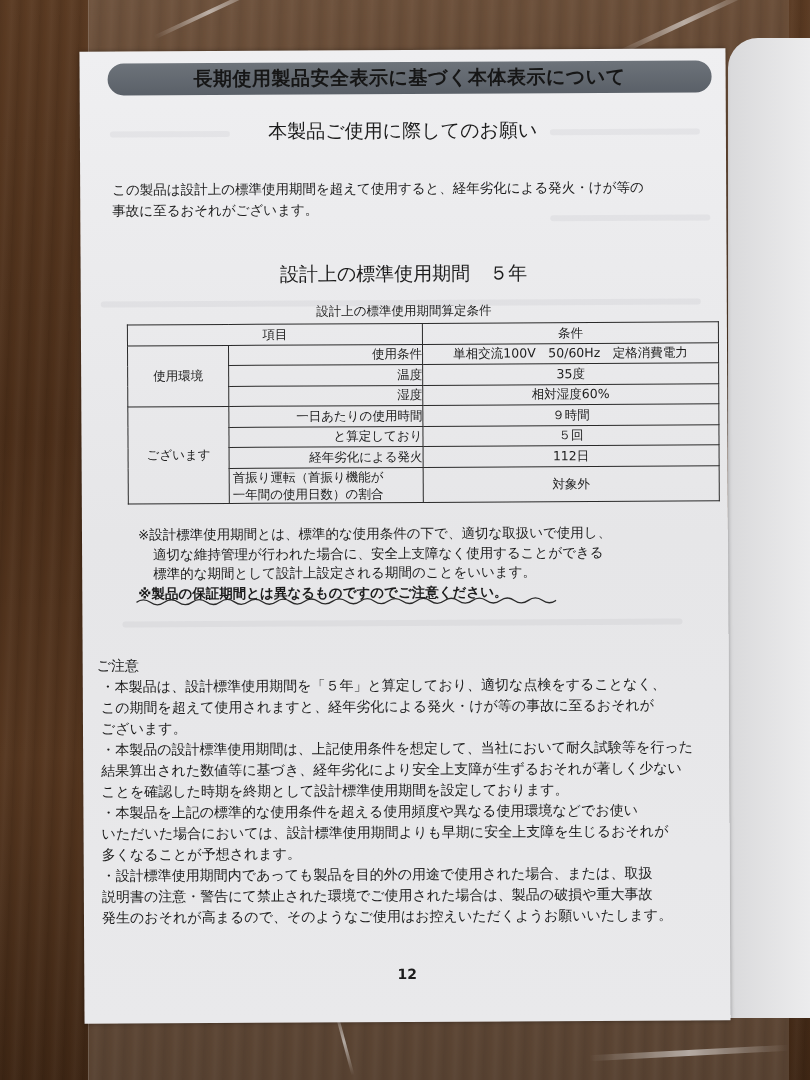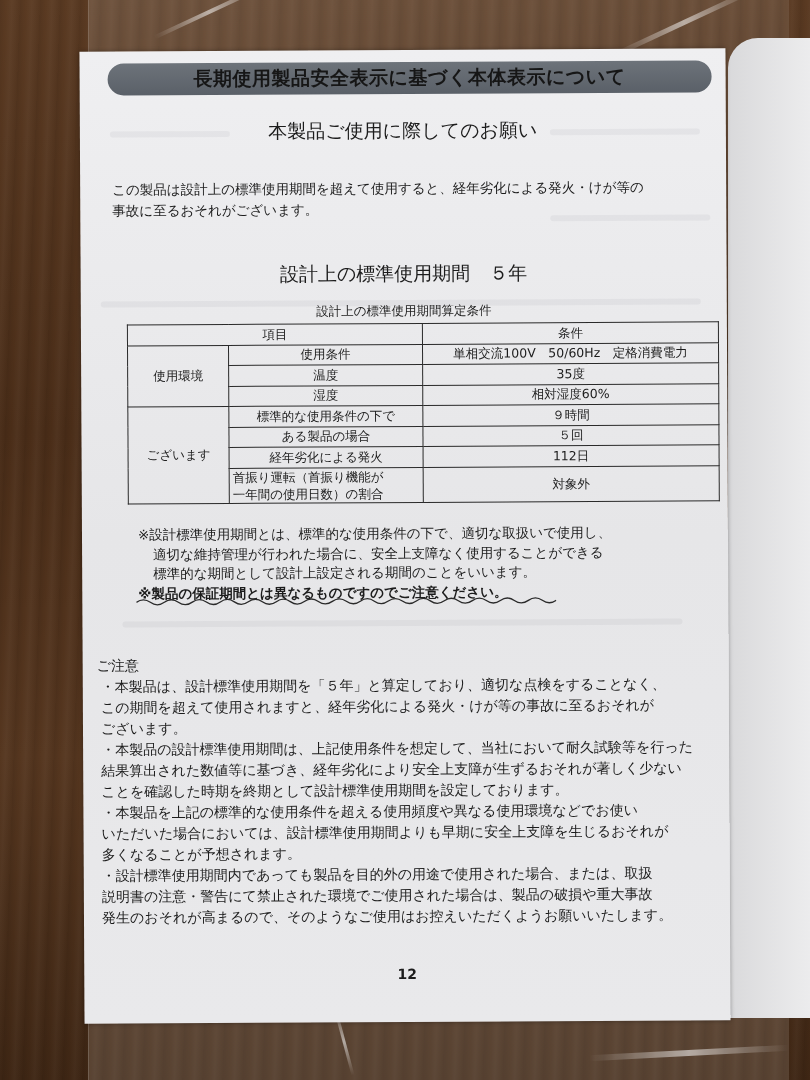--- a/index.html
+++ b/index.html
@@ -121,7 +121,7 @@
       line-height: 18px;
     }
     table.cond td.group { width: 100px; margin-top: 44px; }
-    table.cond td.item { width: 190px; }
+    table.cond td.item { width: 190px; text-align: right; }
     table.cond td.item-multi { text-align: left; padding-left: 3px; line-height: 17px; }
     .notes {
       position: absolute;

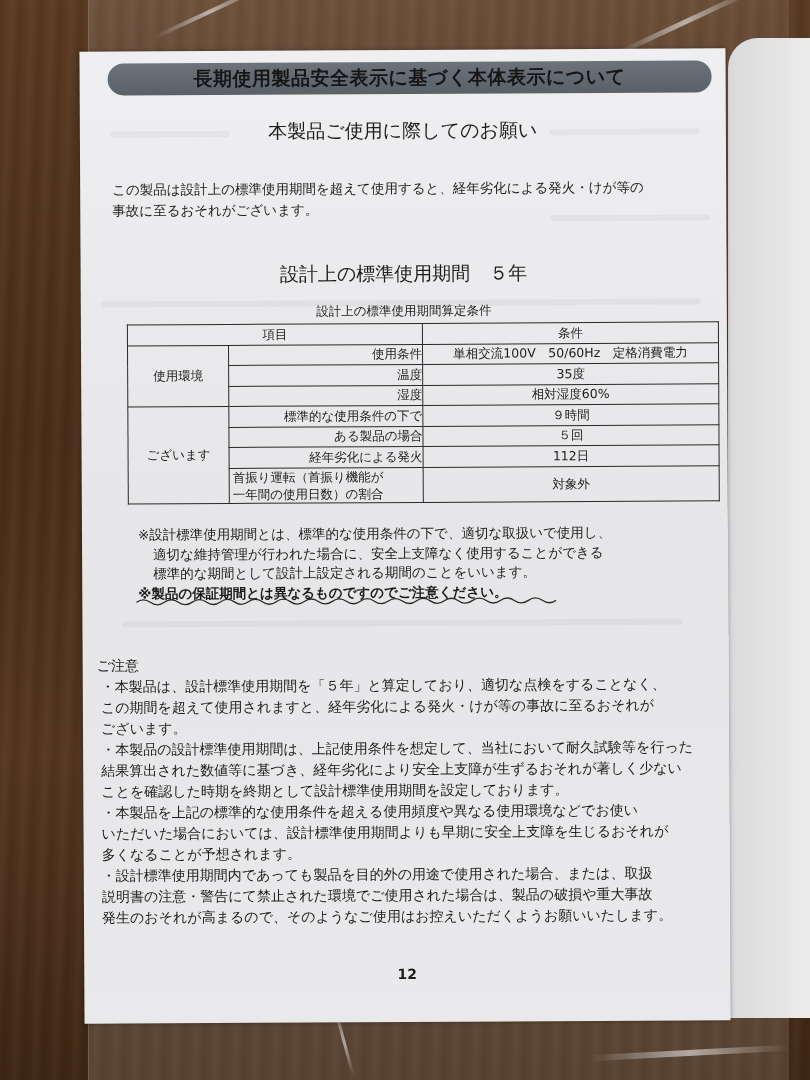--- a/index.html
+++ b/index.html
@@ -224,7 +224,7 @@
     </tr>
     <tr>
       <td class="group" rowspan="4">ございます</td>
-      <td class="item">標準的な使用条件の下で</td>
+      <td class="item">一日あたりの使用時間</td>
       <td>９時間</td>
     </tr>
     <tr>

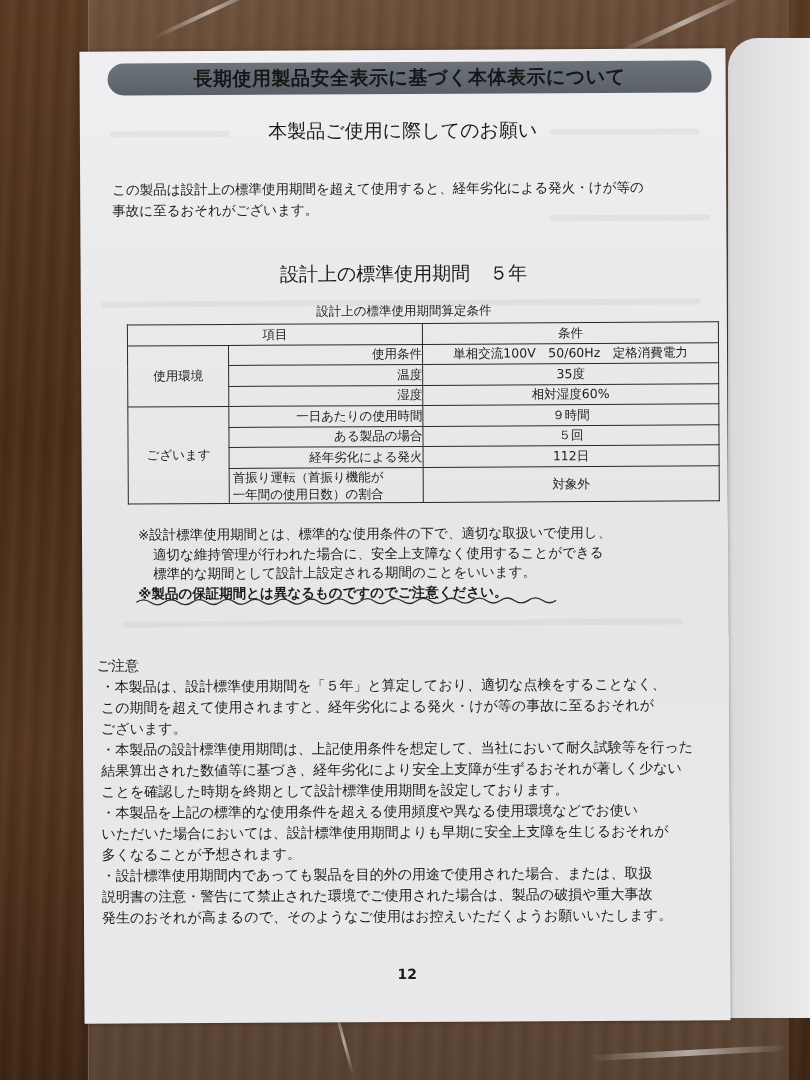--- a/index.html
+++ b/index.html
@@ -228,7 +228,7 @@
       <td>９時間</td>
     </tr>
     <tr>
-      <td class="item">ある製品の場合</td>
+      <td class="item">と算定しており</td>
       <td>５回</td>
     </tr>
     <tr>

